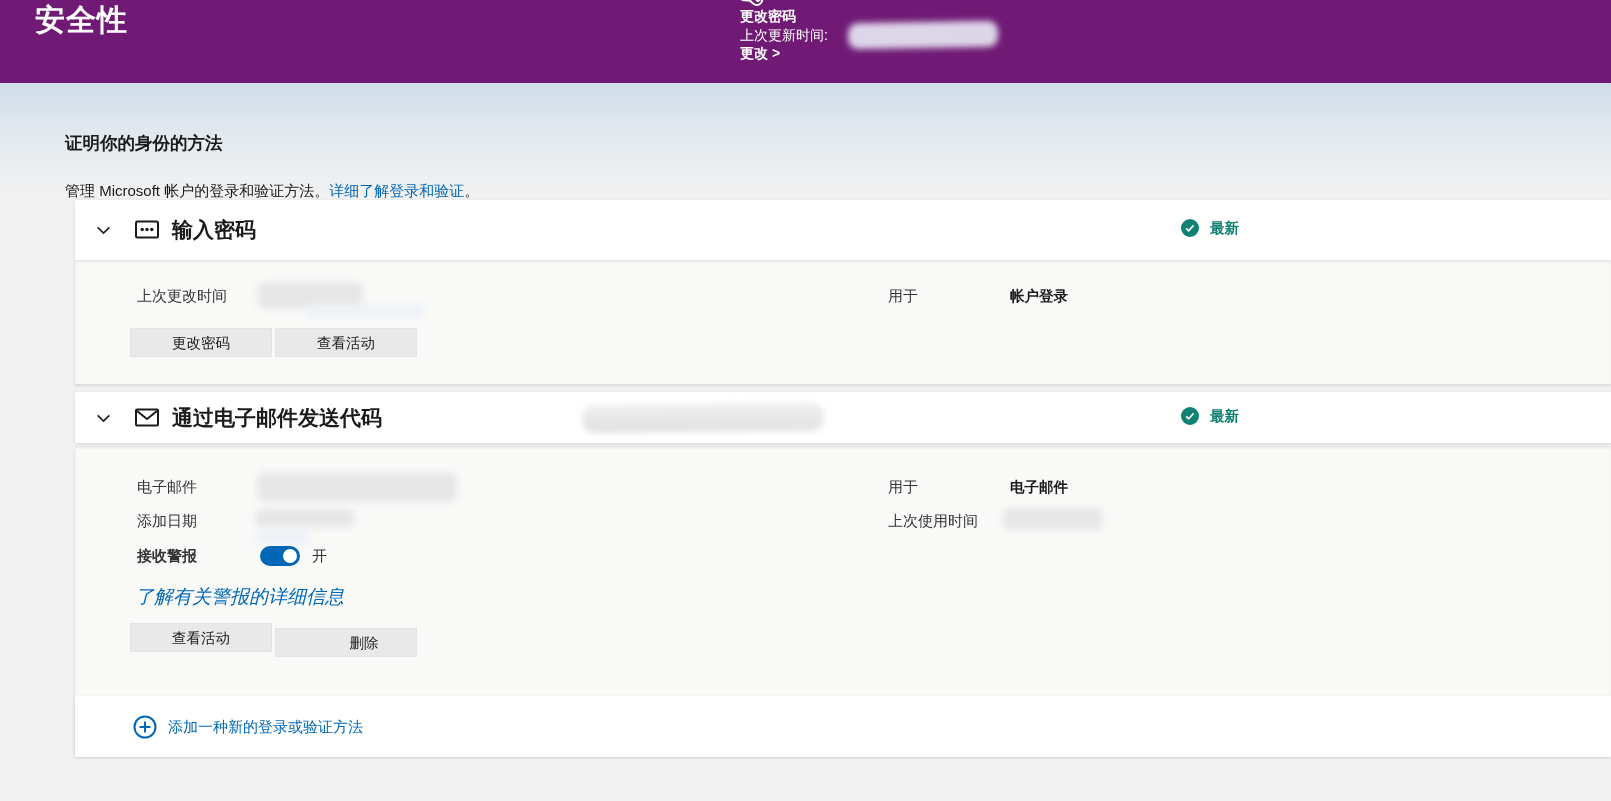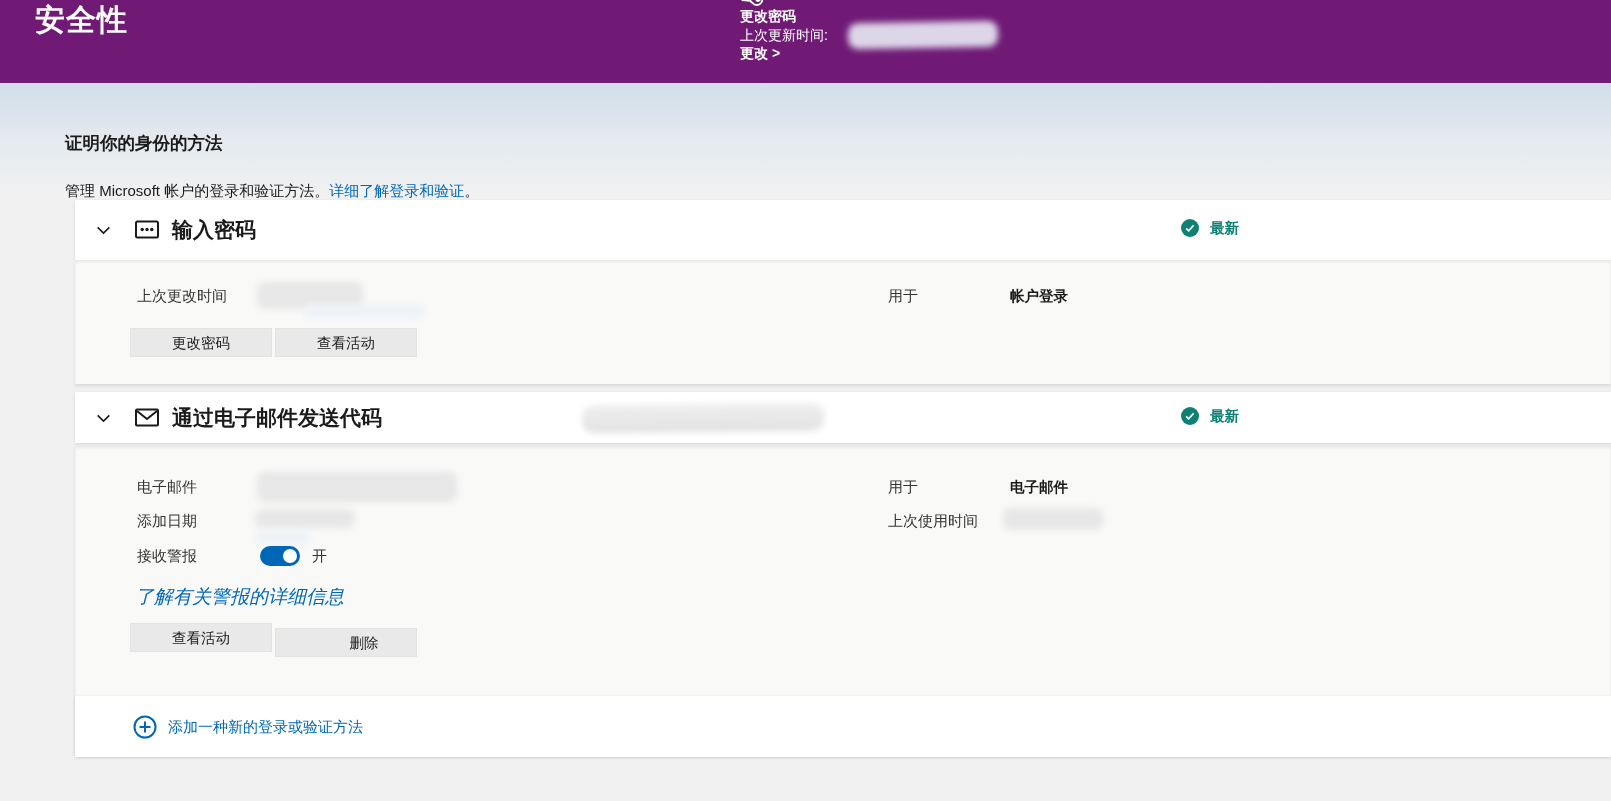--- a/index.html
+++ b/index.html
@@ -161,7 +161,7 @@
     <div class="blur-box" style="left:180px; top:63px; width:100px; height:19px;"></div>
     <div class="blur-soft" style="left:180px; top:84px; width:55px; height:15px;"></div>
 
-    <div class="fld-label" style="left:62px; top:101px;">接收警报</div>
+    <div class="fld-label" style="left:62px; top:101px;font-weight:bold;">接收警报</div>
     <div class="toggle" style="left:185px; top:100px;">
         <span class="knob"></span>
       </div>

